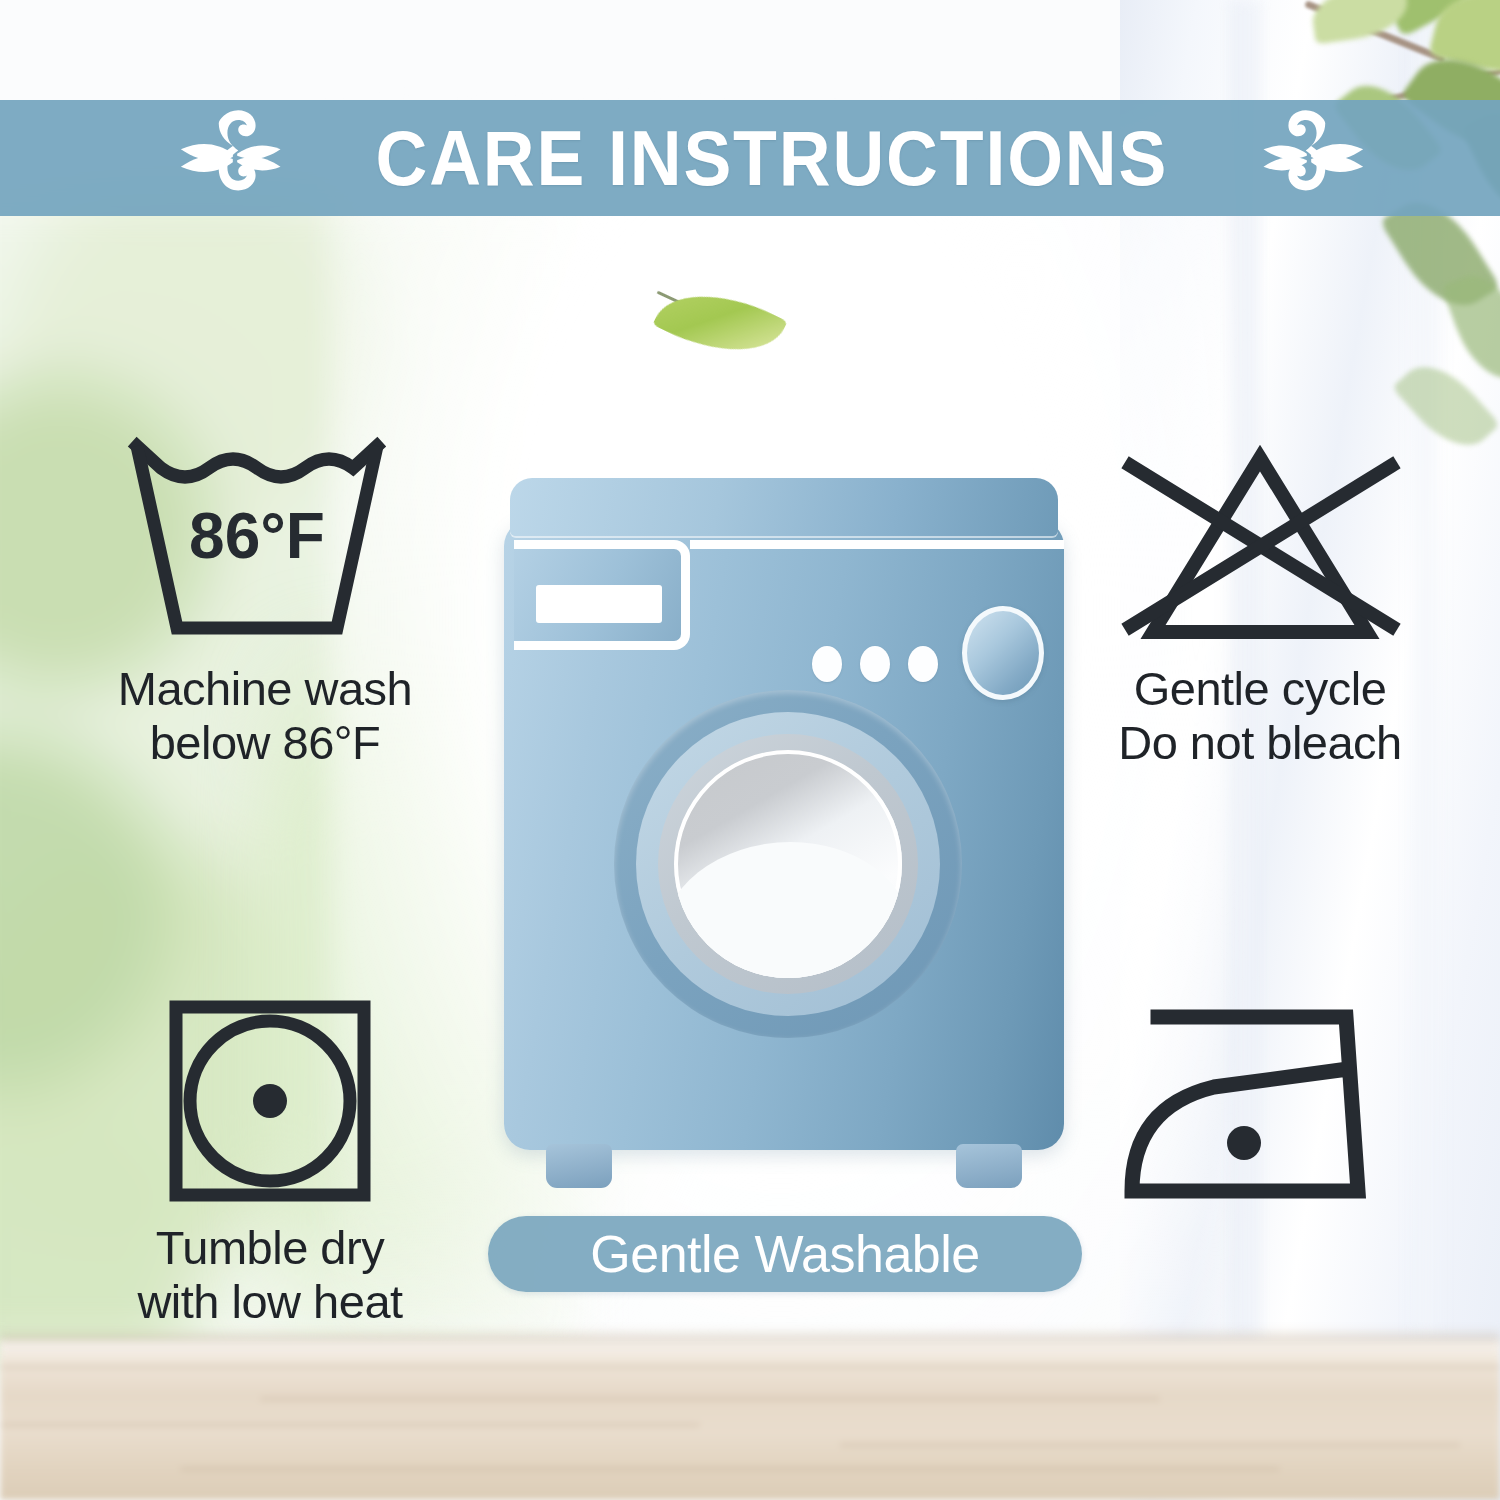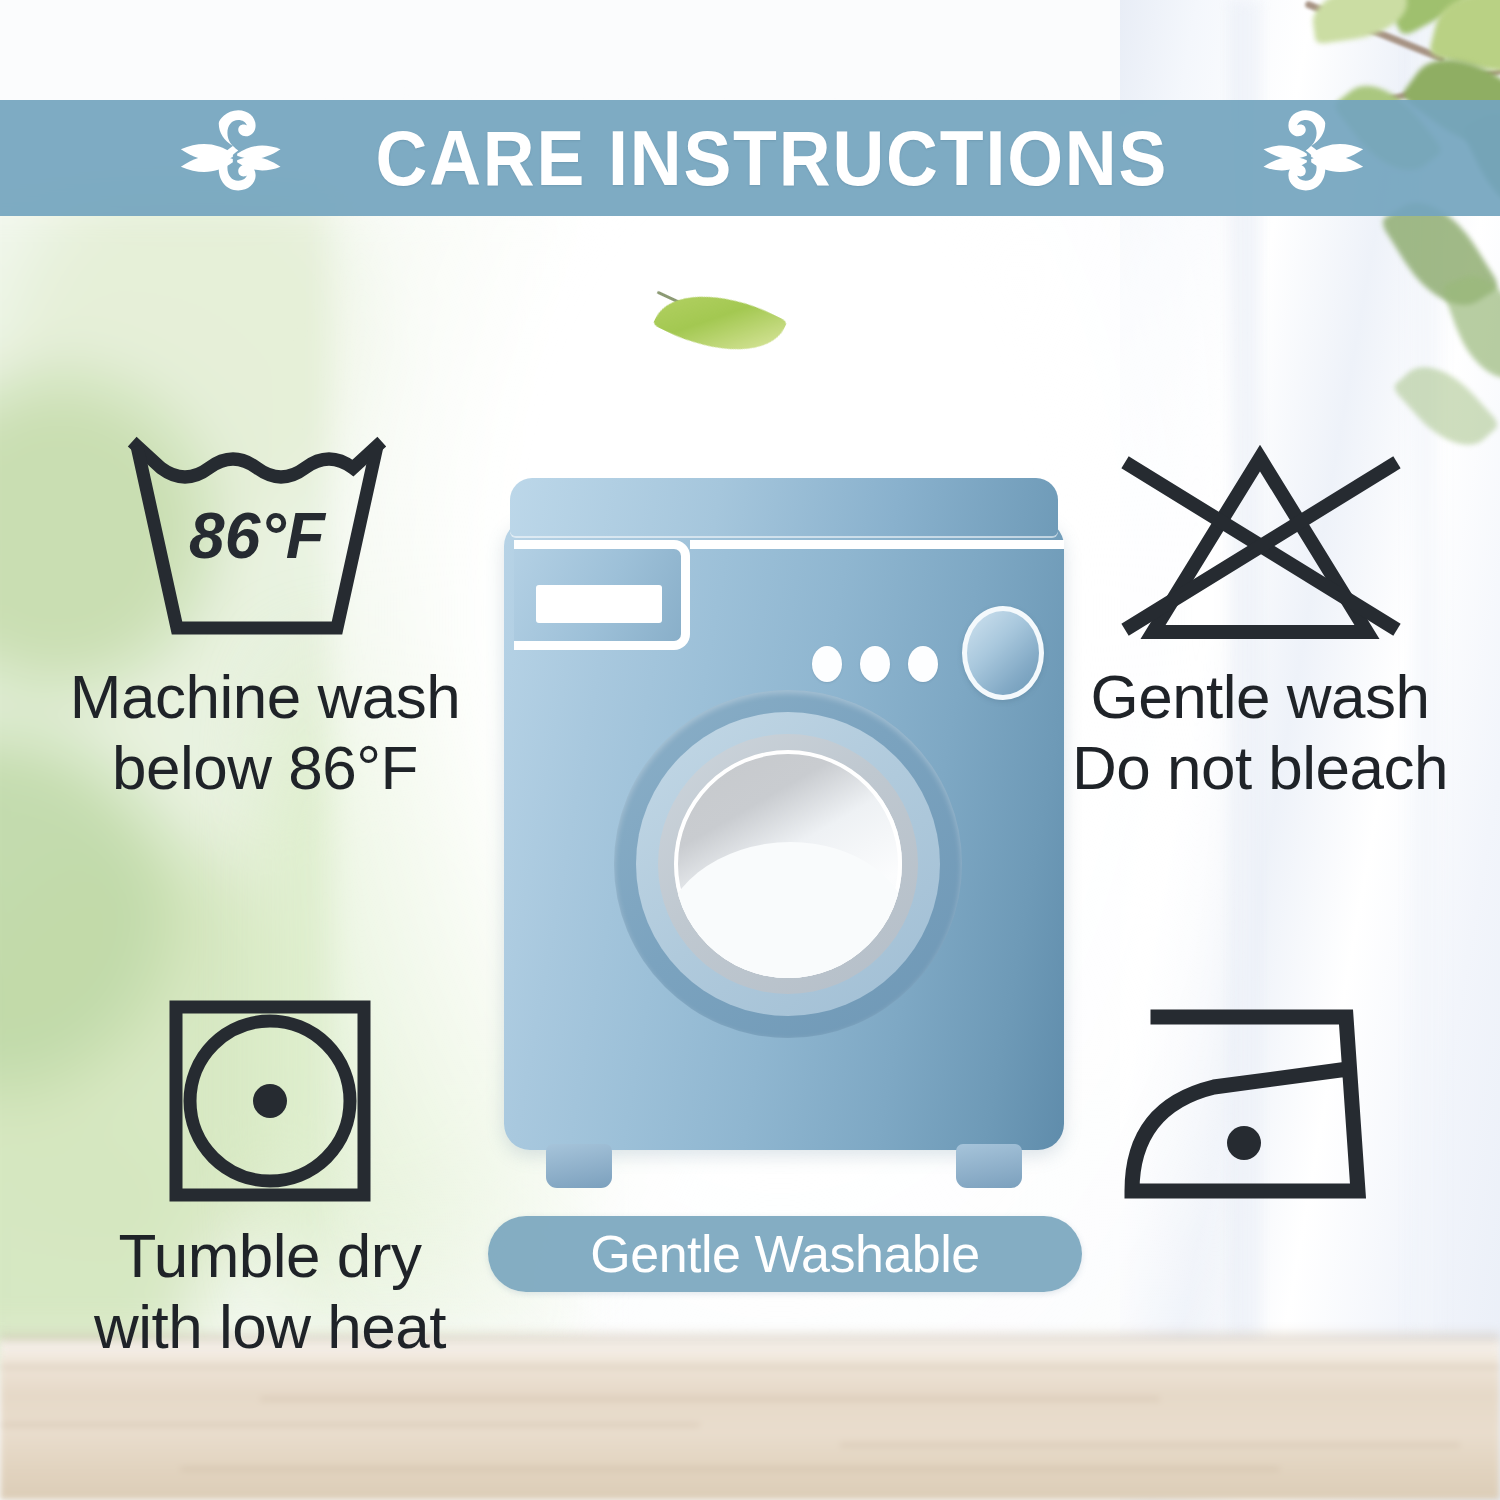--- a/index.html
+++ b/index.html
@@ -129,7 +129,7 @@
   #cell-dry    { left:20px;   top:995px;  width:500px; }
   #cell-iron   { left:1020px; top:995px;  width:480px; }
 
-  #cell-wash .glyph,#cell-bleach .glyph { height:212px;font-style:italic; }
+  #cell-wash .glyph,#cell-bleach .glyph { height:212px; }
   #cell-dry  .glyph,#cell-iron  .glyph  { height:212px; }
 
   

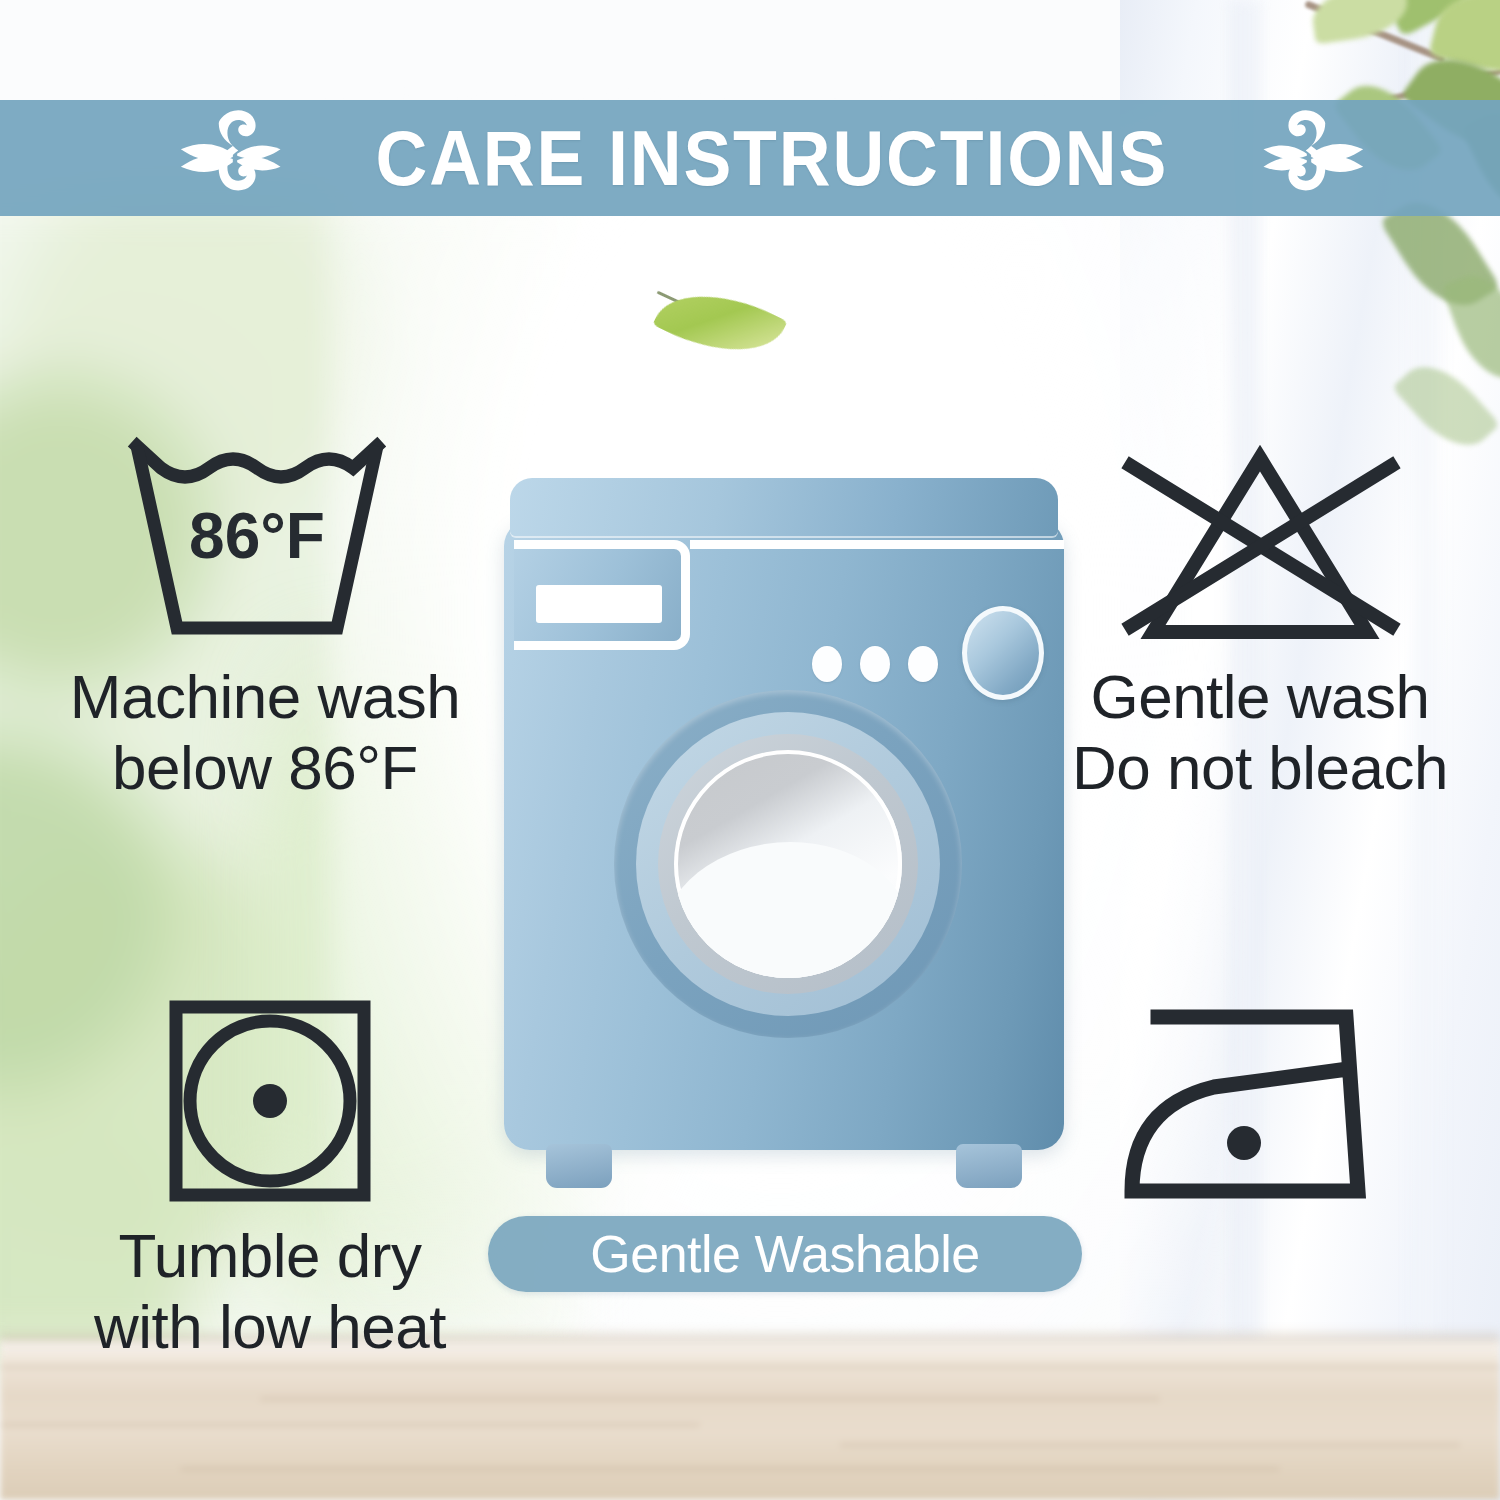--- a/index.html
+++ b/index.html
@@ -117,7 +117,7 @@
   .cell .glyph { display:flex; align-items:flex-end; justify-content:center; }
   .cell .caption {
     color:#1f2328;
-    font-size:62px;
+    font-size:47px;
     line-height:1.14;
     letter-spacing:-.5px;
     white-space:pre-line;

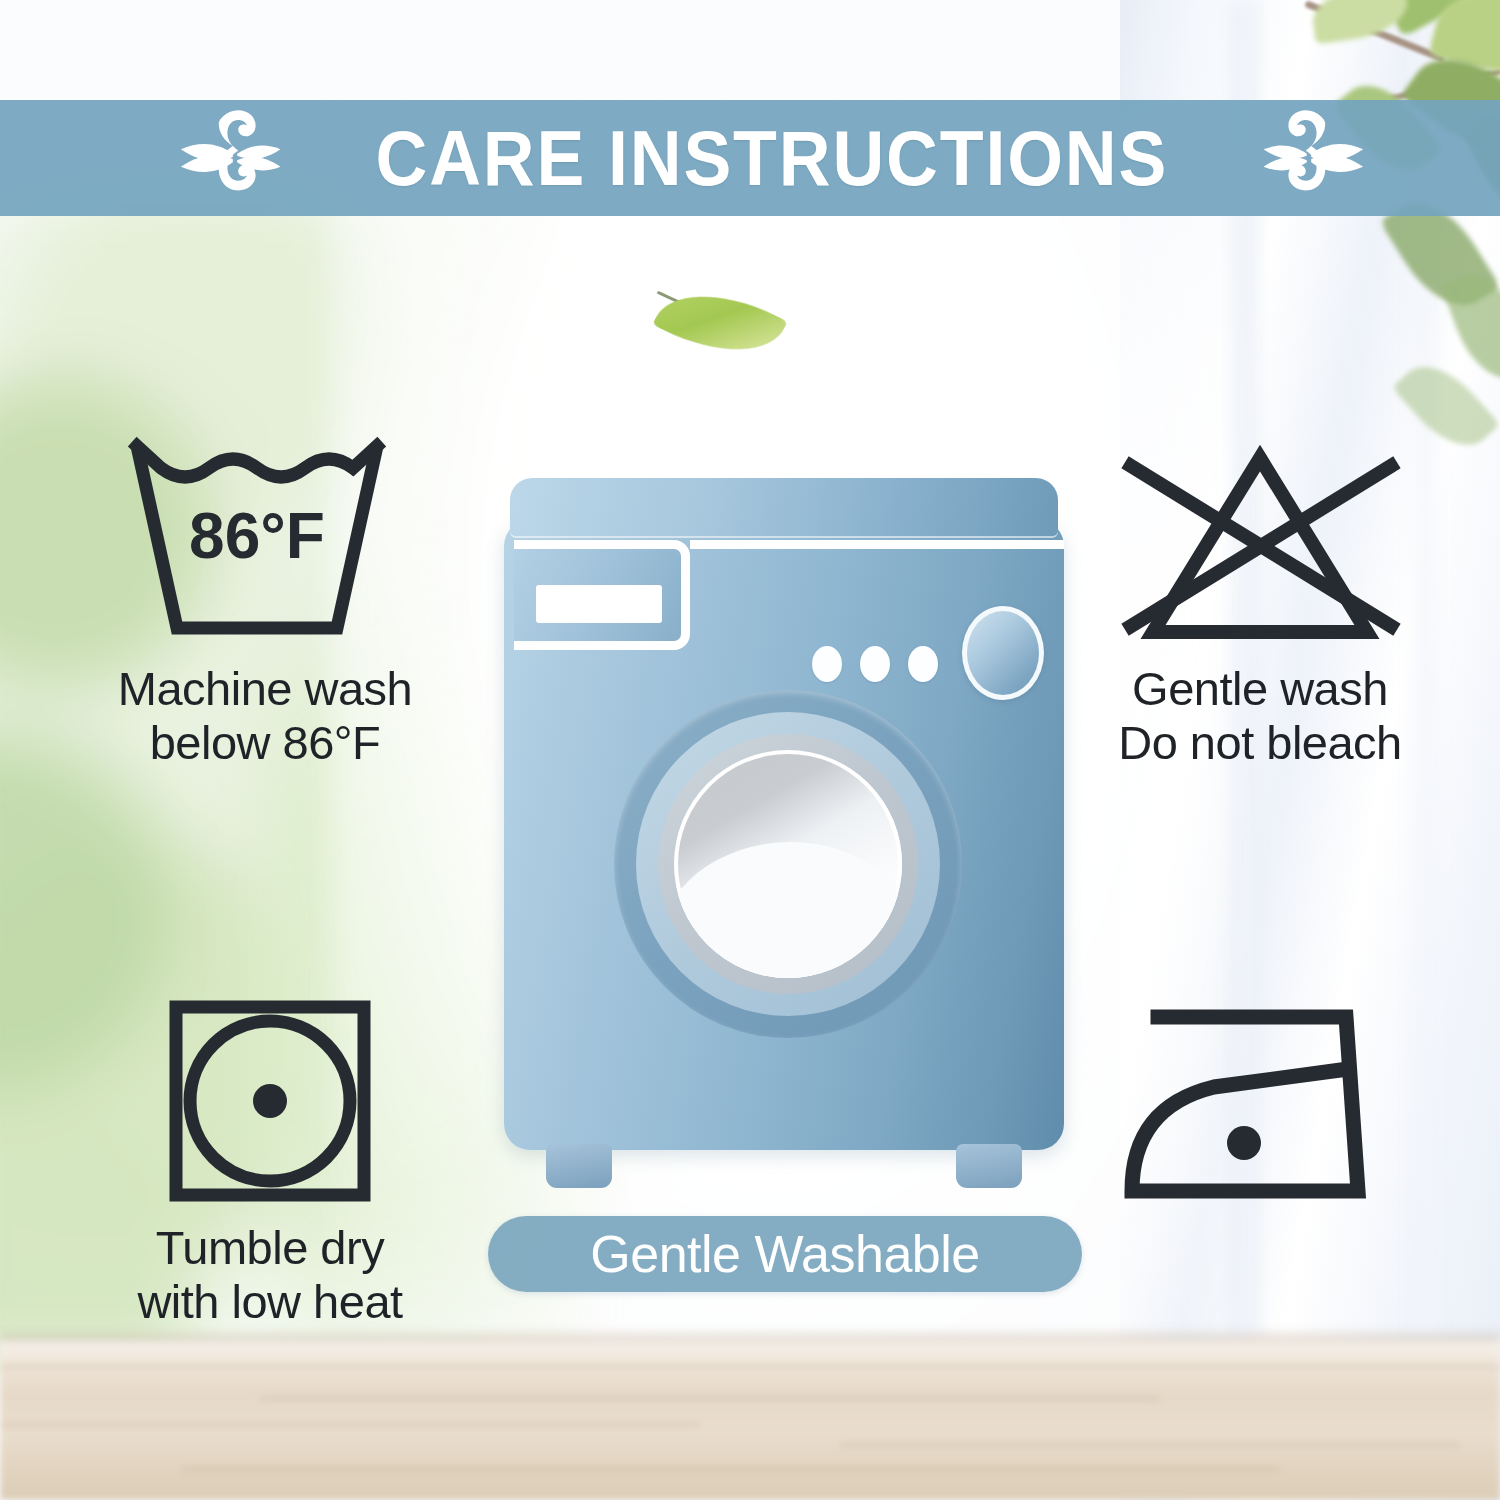--- a/index.html
+++ b/index.html
@@ -320,7 +320,7 @@
       <line x1="296" y1="30" x2="36" y2="190" stroke="#262b31" stroke-width="14" stroke-linecap="square"></line>
     </svg>
   </div>
-  <div class="caption">Gentle wash
+  <div class="caption">Gentle cycle
 Do not bleach</div>
 </div>
 

